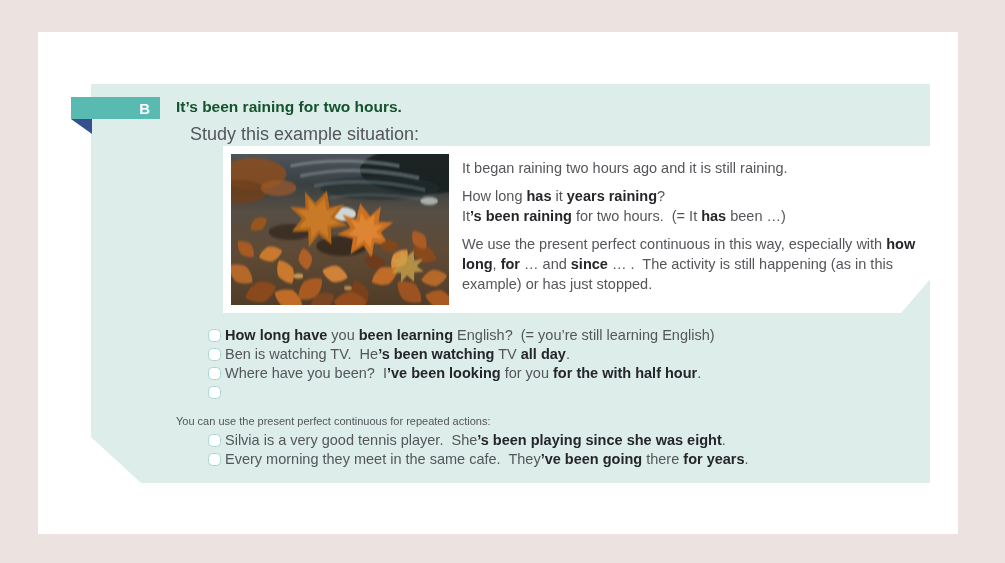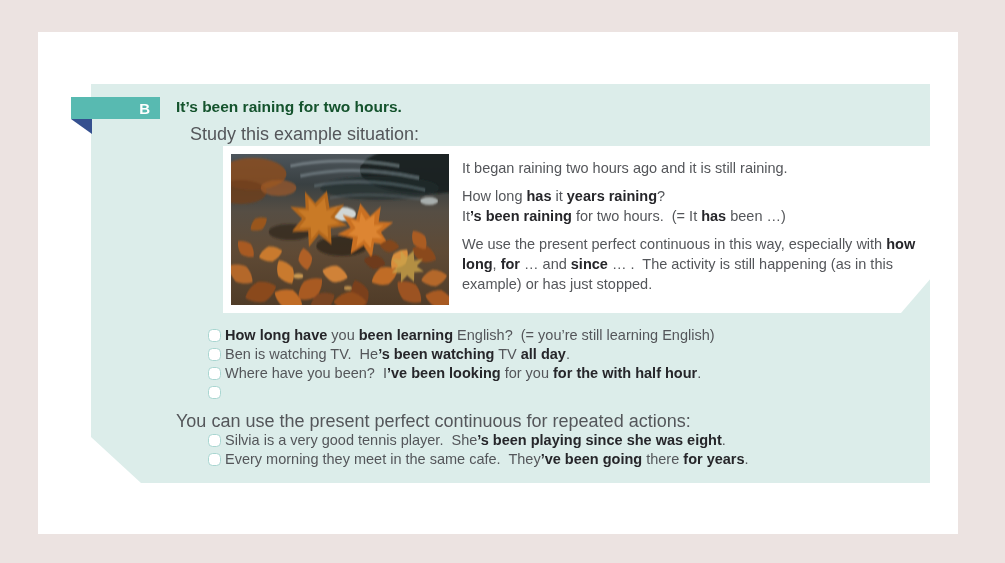--- a/index.html
+++ b/index.html
@@ -35,7 +35,7 @@
   .checkbox{width:13px;height:13px;border:1.5px solid var(--bullet_border);border-radius:4.5px;
             background:#fff;flex:none;margin-top:3px;}
   .ex-row .runs{white-space:pre-wrap;}
-  .repeated-label{position:absolute;left:138px;top:380px;font-size:18px;color:var(--text);line-height:19px;}
+  .repeated-label{position:absolute;left:138px;top:380px;font-size:11px;color:var(--text);line-height:19px;}
 </style>
 </head>
 <body>

